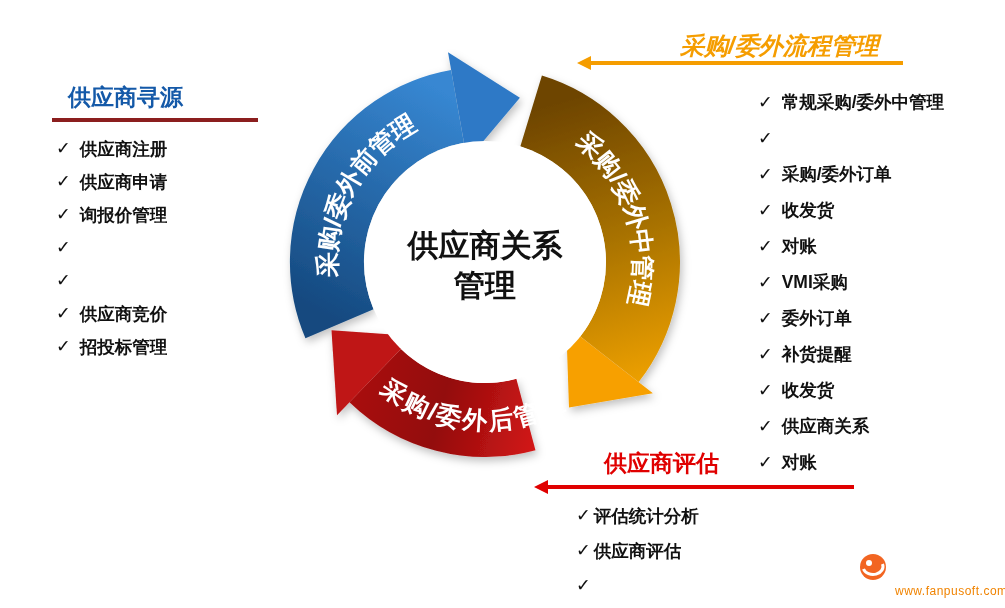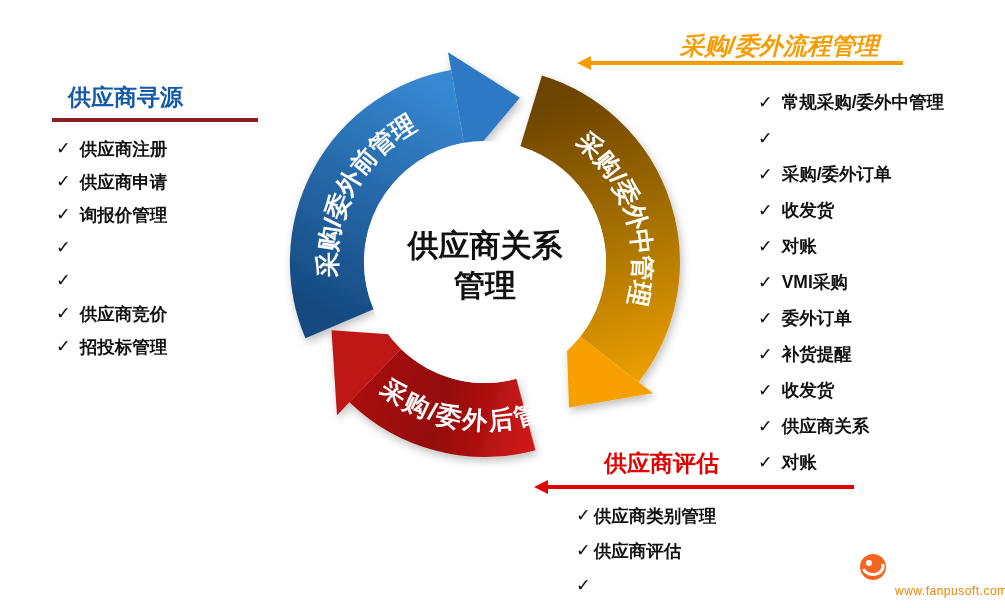--- a/index.html
+++ b/index.html
@@ -195,7 +195,7 @@
   <div class="abs list-bottom" style="left:576px; top:498px;">
     <div class="row">
       <span class="chk">✓</span>
-      <span class="item-label">供应商类别管理</span>
+      <span class="item-label">评估统计分析</span>
     </div>
     <div class="row">
       <span class="chk">✓</span>

